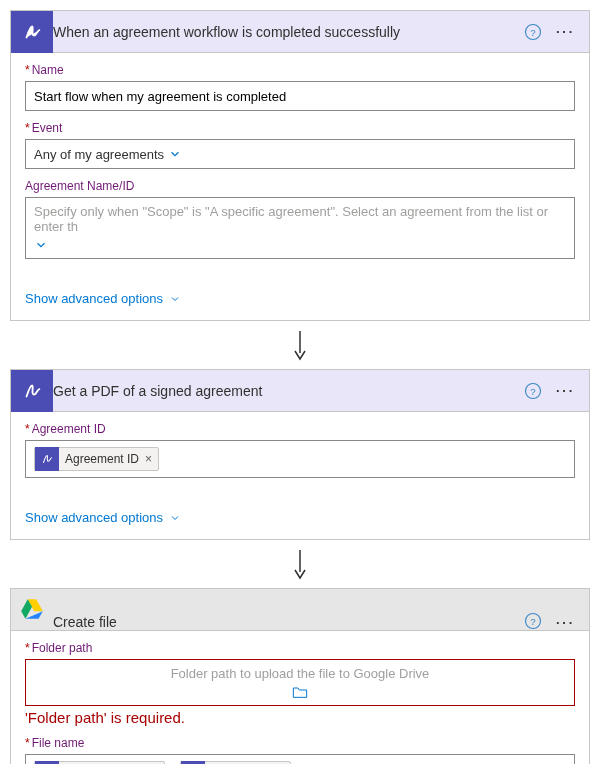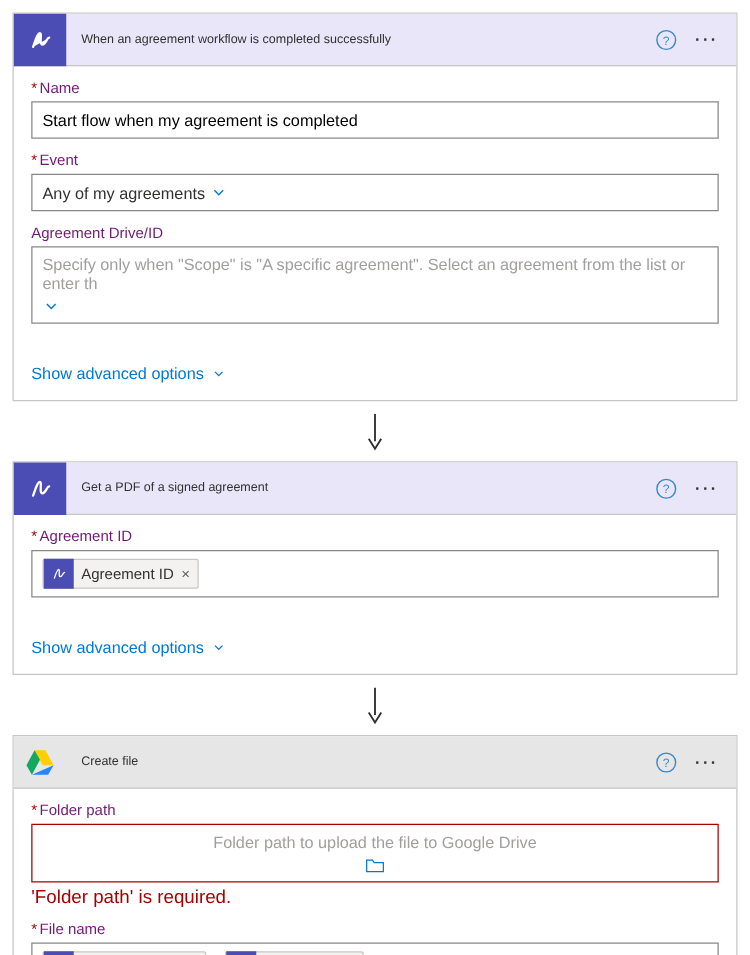--- a/index.html
+++ b/index.html
@@ -14,7 +14,7 @@
     width: 42px; height: 42px; display: flex; align-items: center; justify-content: center;
     background: #4b4db4; flex-shrink: 0;
   }
-  .card-header .title { flex: 1; padding-left: 12px; font-size: 10px; color: #323130; }
+  .card-header .title { flex: 1; font-size: 14px; color: #323130; }
   .card-header .help { color: #3a87c7; margin-right: 10px; cursor: pointer; }
   .card-header .more { letter-spacing: 2px; cursor: pointer; font-weight: bold; color:#323130; padding:0 4px;}
   .card-body { padding: 10px 14px 14px 14px; }

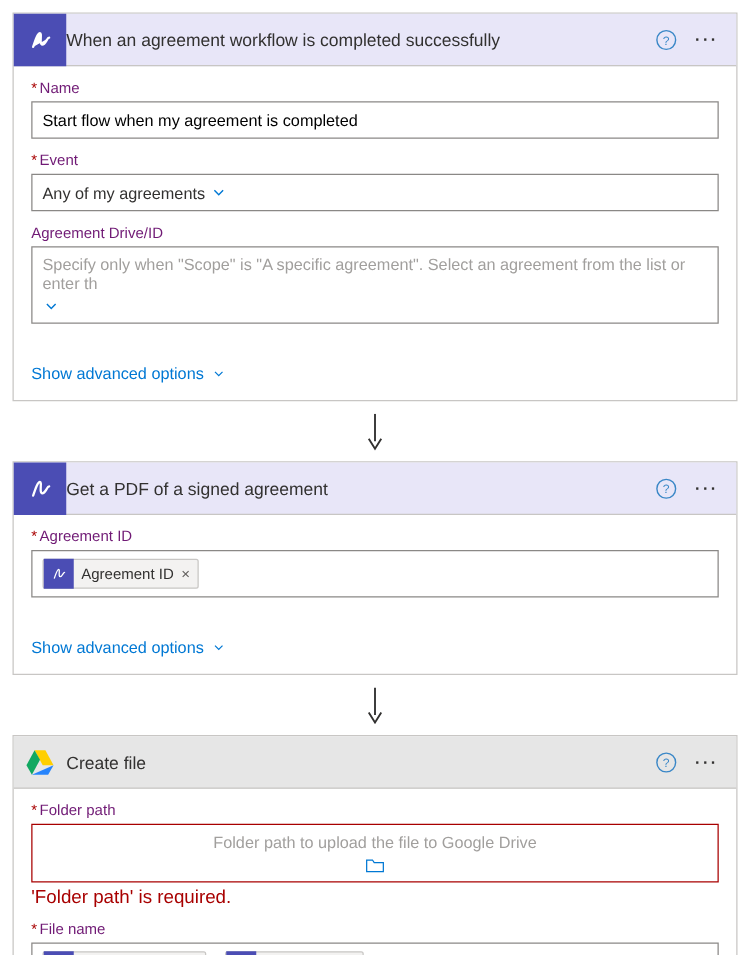--- a/index.html
+++ b/index.html
@@ -87,7 +87,7 @@
       </div>
     </div>
     <div class="field">
-      <label class="field-label">Agreement Drive/ID</label>
+      <label class="field-label">Agreement Name/ID</label>
       <div class="input-box select">
         <span class="placeholder">Specify only when "Scope" is "A specific agreement". Select an agreement from the list or enter th</span>
         <span class="chevron">

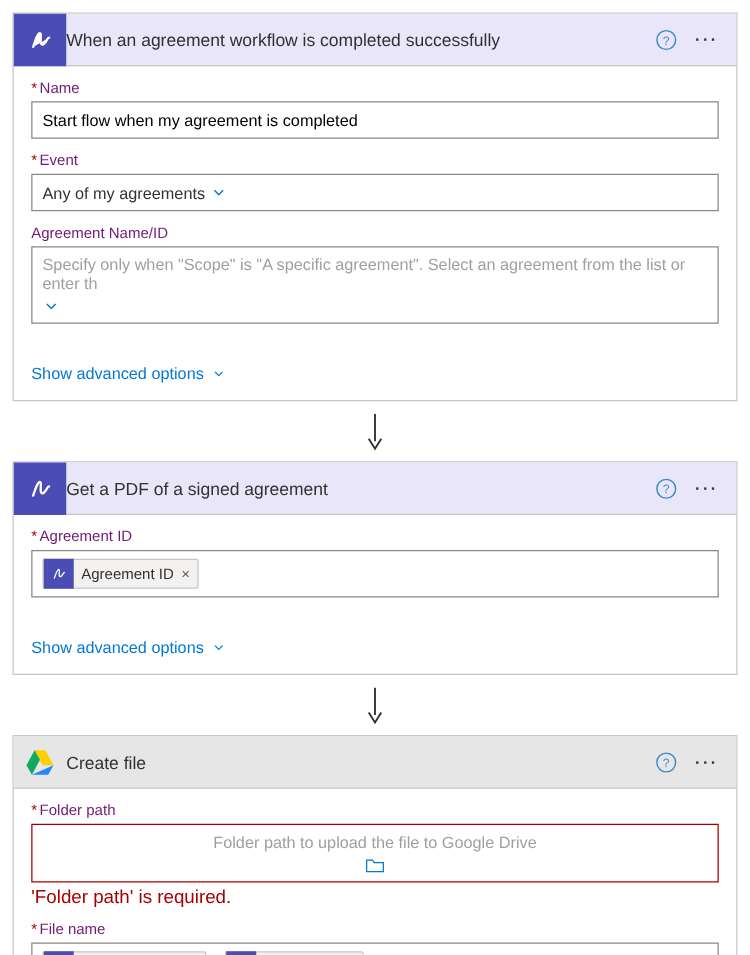--- a/index.html
+++ b/index.html
@@ -9,7 +9,7 @@
     display: flex; align-items: center; padding: 0 10px 0 0; height: 42px;
     background: #e8e6f8; border-bottom: 1px solid #c8c6c4;
   }
-  .card-header.grey { background: #e6e6e6; }
+  .card-header.grey { background: #e6e6e6; align-items: flex-end; }
   .card-header .icon-box {
     width: 42px; height: 42px; display: flex; align-items: center; justify-content: center;
     background: #4b4db4; flex-shrink: 0;

